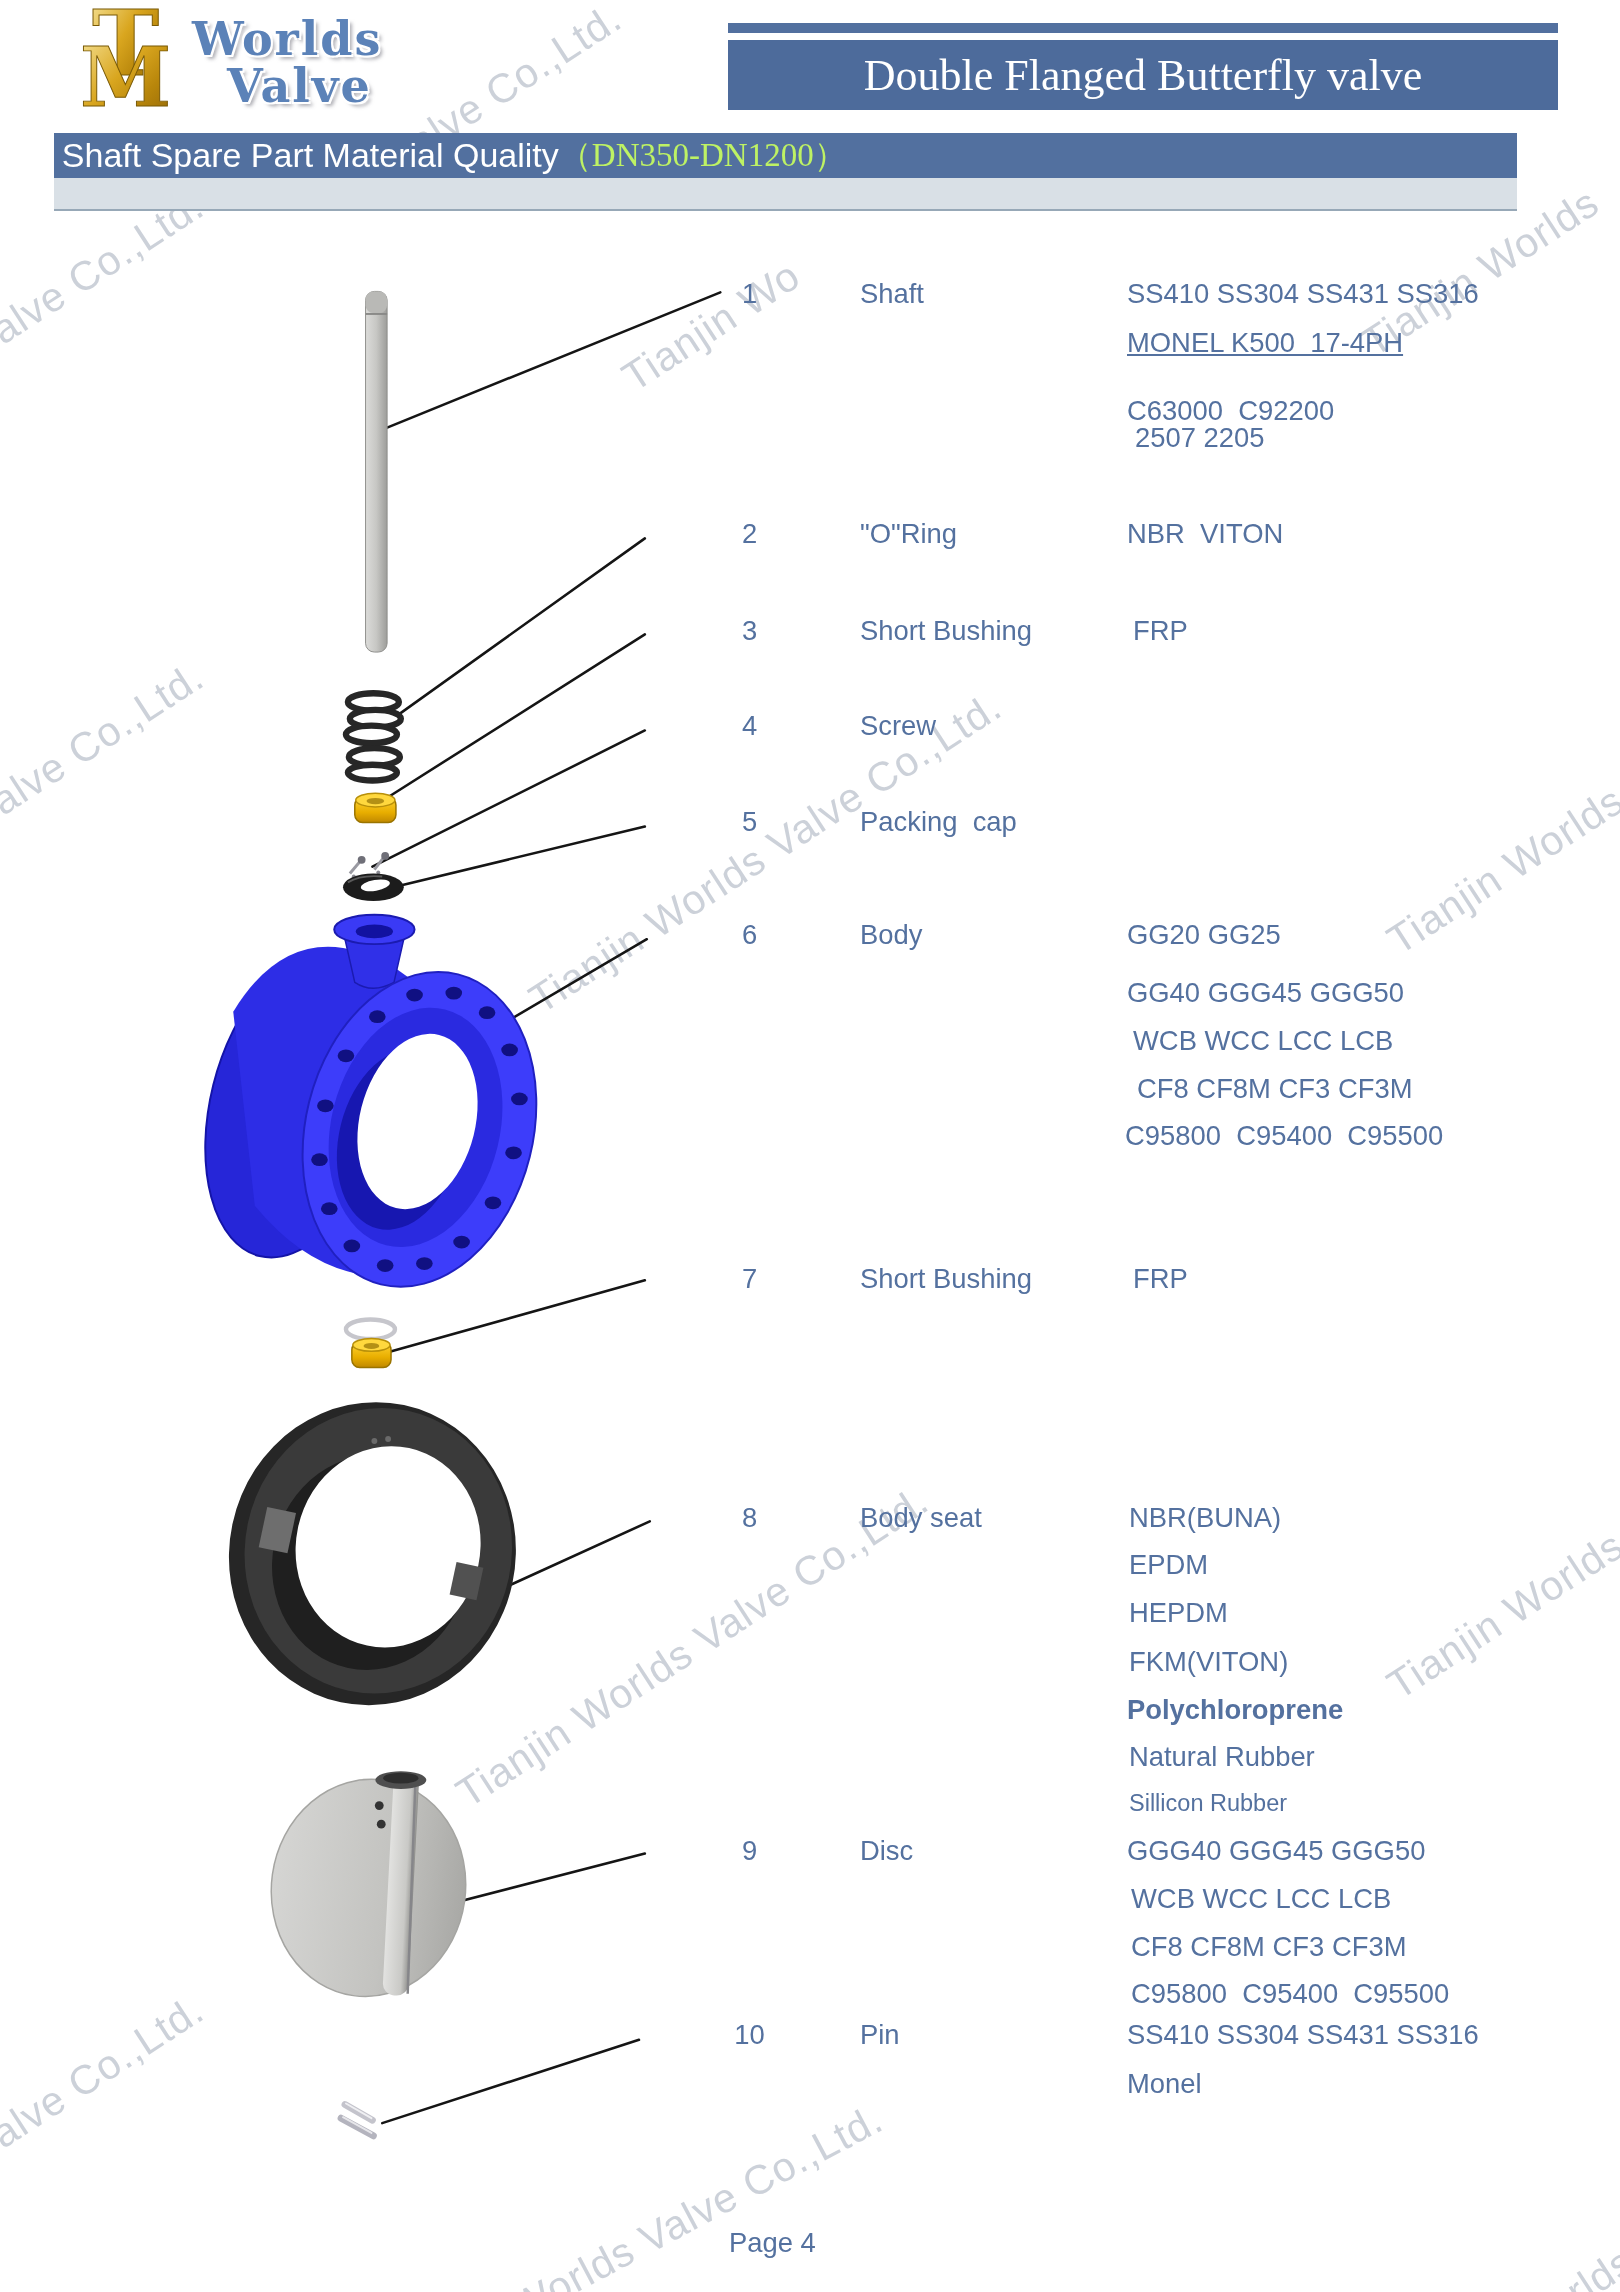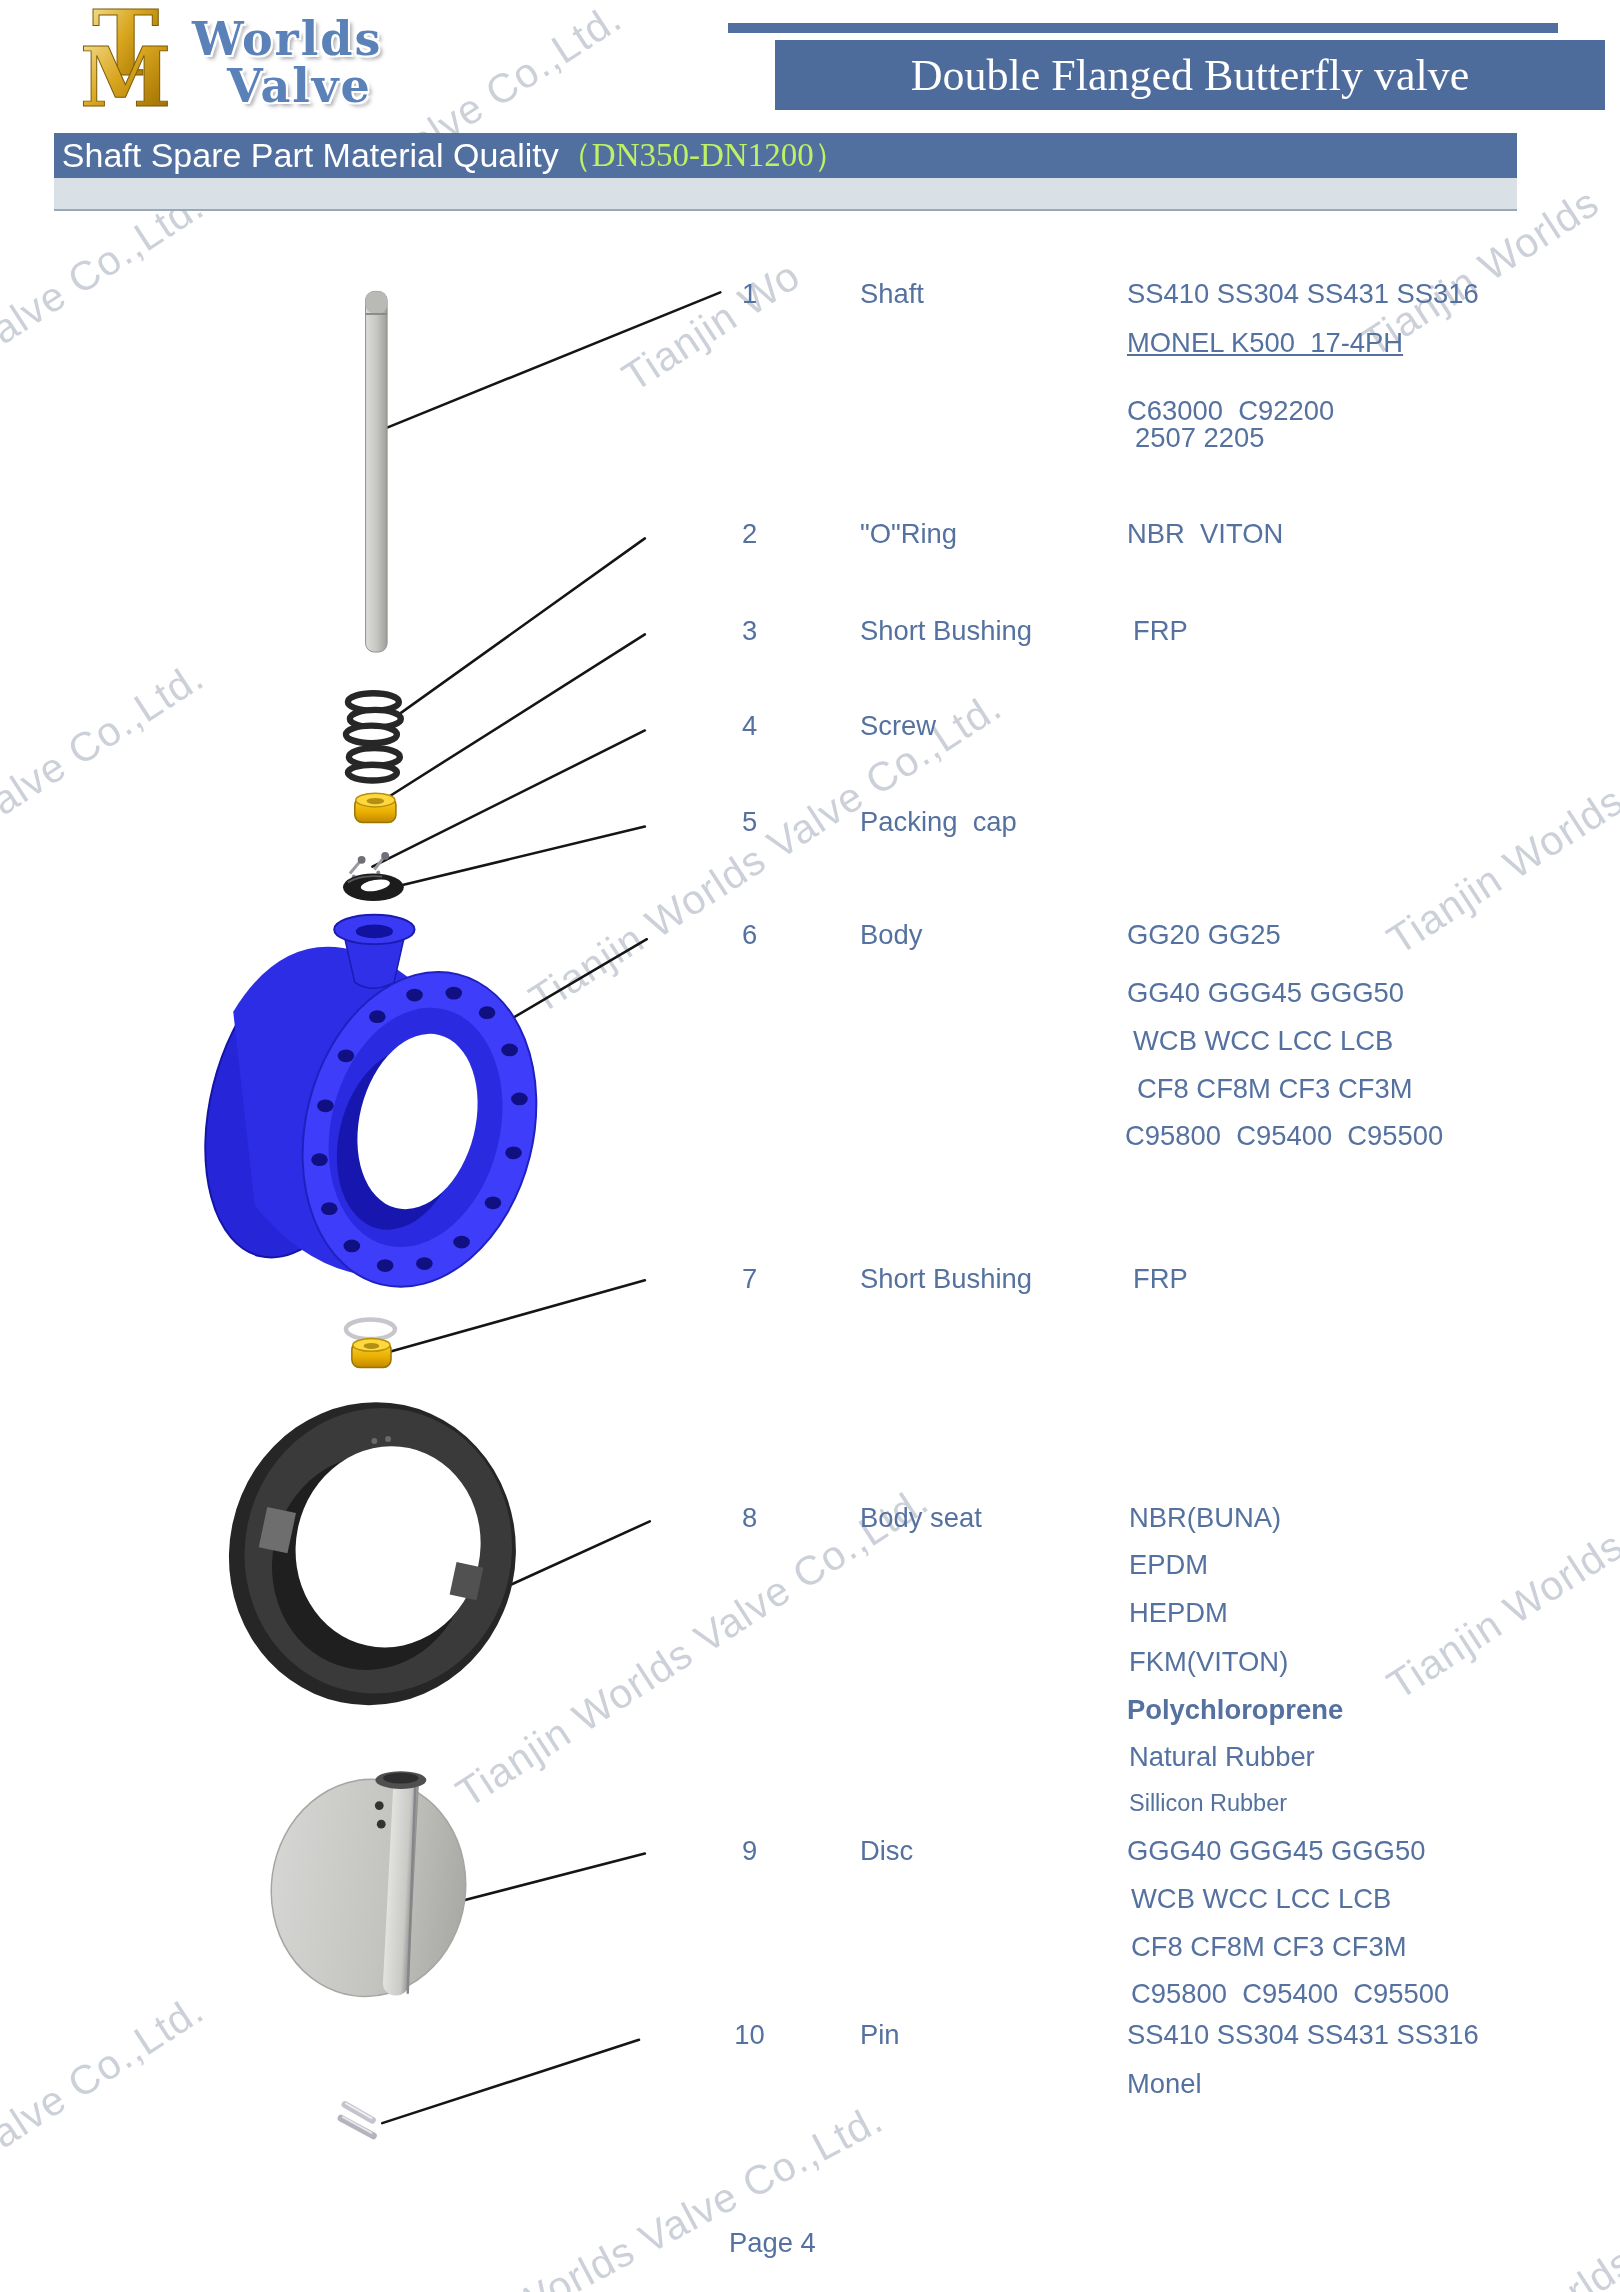--- a/index.html
+++ b/index.html
@@ -16,7 +16,7 @@
       text-shadow:-2px -2px 0 #fff,2px -2px 0 #fff,-2px 2px 0 #fff,2px 2px 0 #fff,3.9px 3.9px 3.9px rgba(110,110,120,.55);}
   .titlebar-thin{position:absolute;left:728px;top:22.5px;width:830px;height:10.8px;background:#52709f;z-index:2;}
   .titlebar{position:absolute;left:728px;top:40px;width:830px;height:70px;background:#4d6b9b;z-index:2;
-      display:flex;align-items:center;justify-content:center;margin-left:47px;}
+      display:flex;align-items:center;justify-content:center;}
   .titlebar span{font-family:"Liberation Serif", serif;font-size:44px;color:#ffffff;white-space:pre;}
   .sectionbar{position:absolute;left:54px;top:133px;width:1463px;height:45px;background:#52709f;z-index:2;
       display:flex;align-items:center;}

